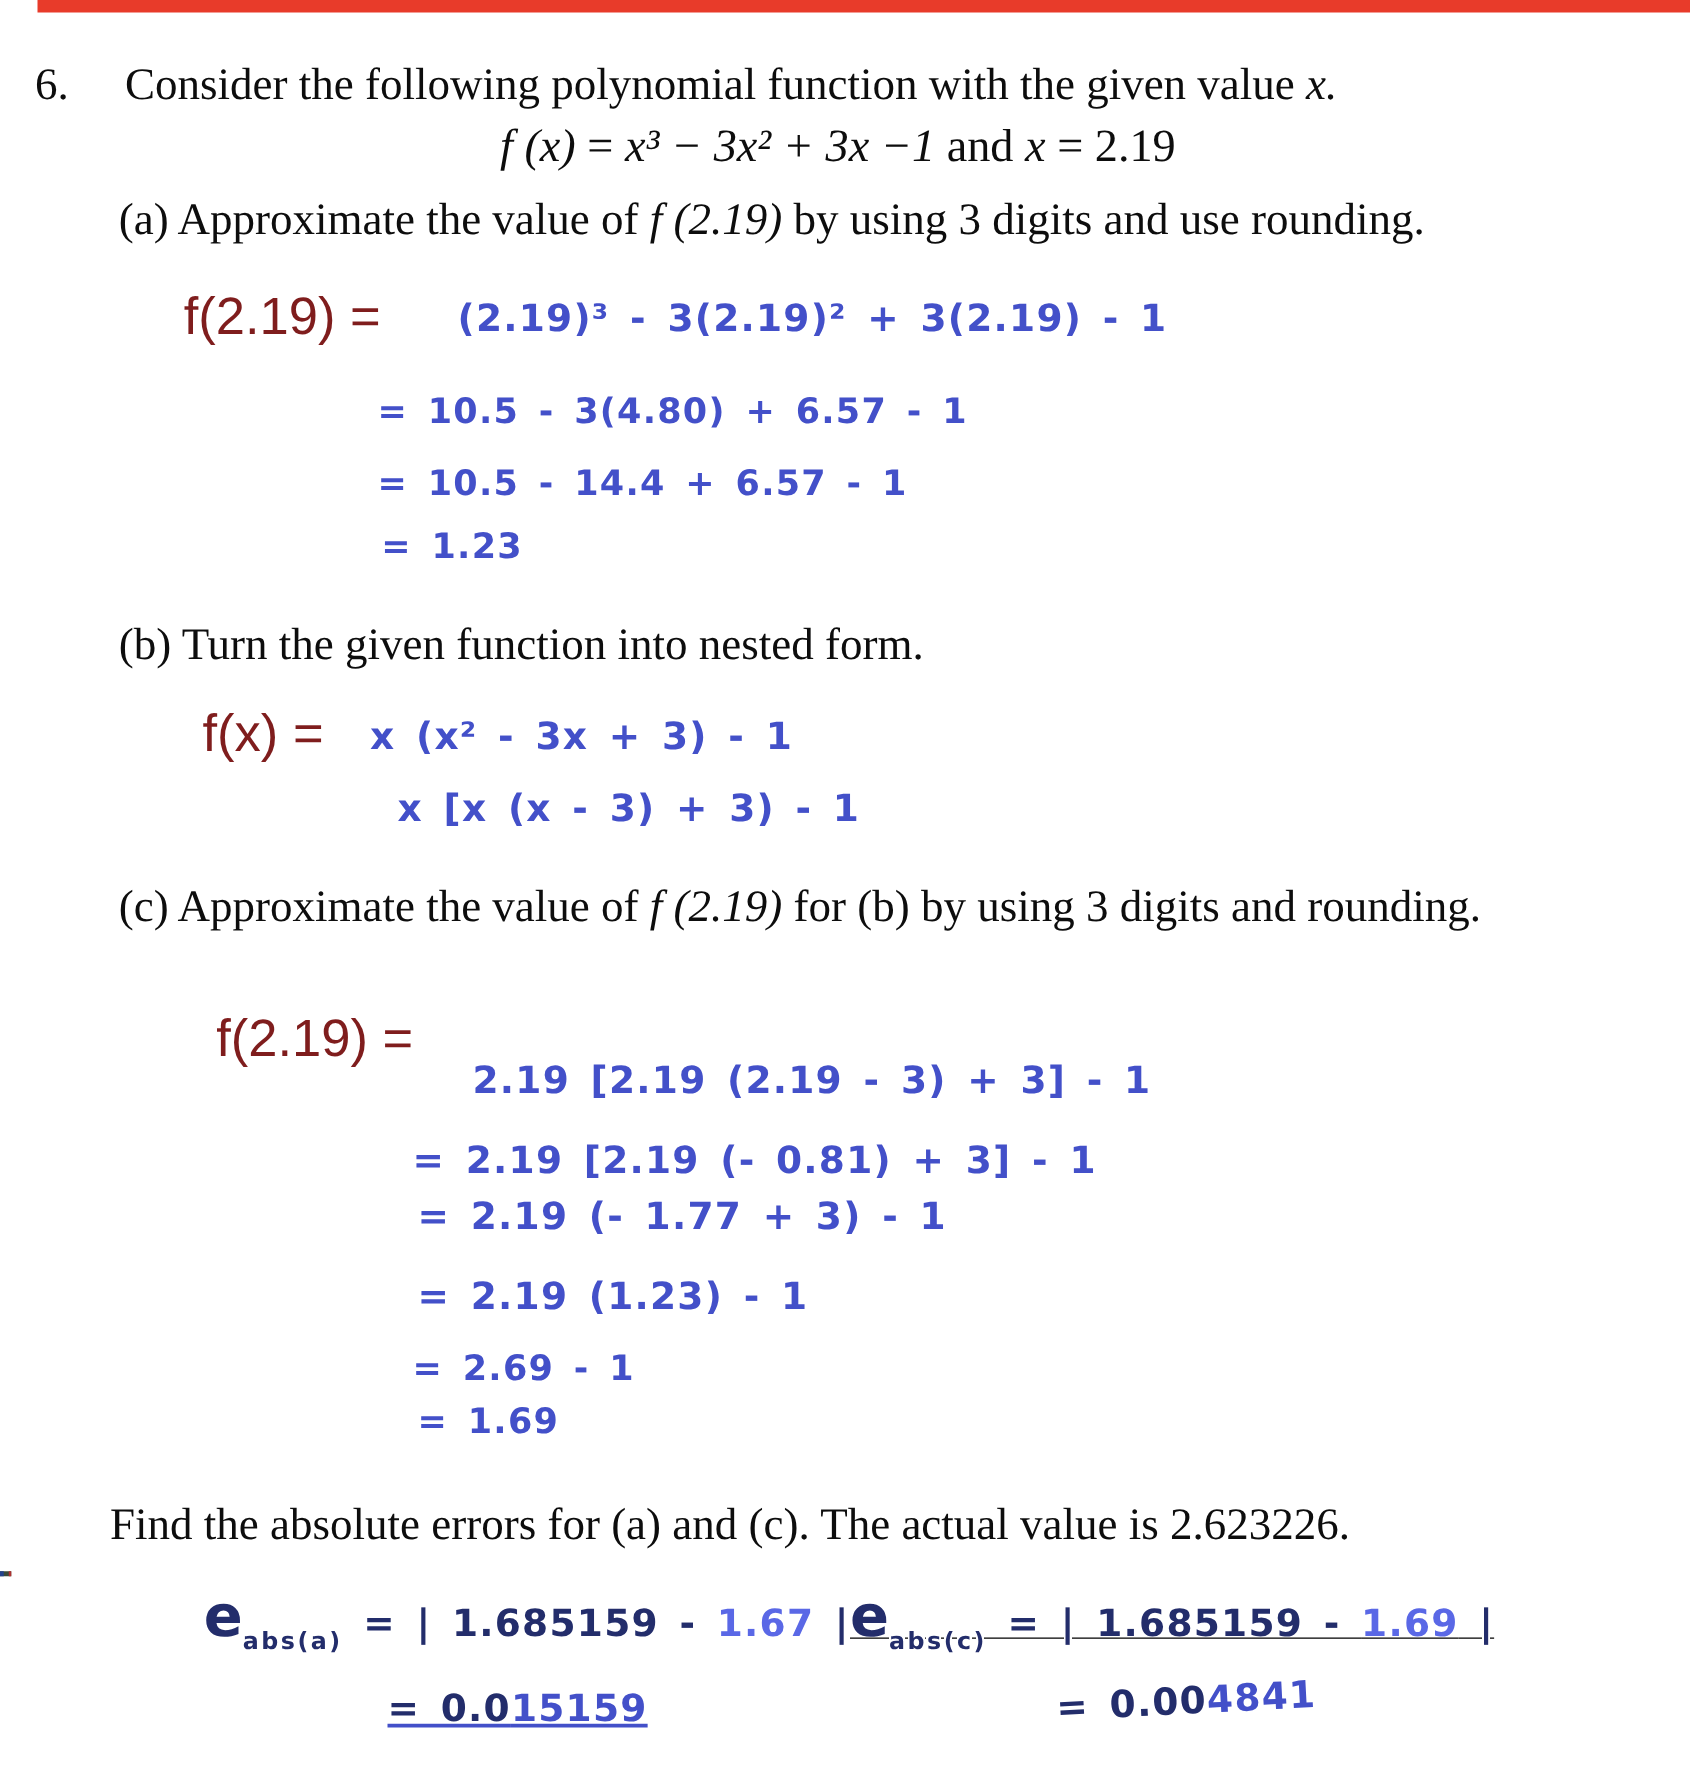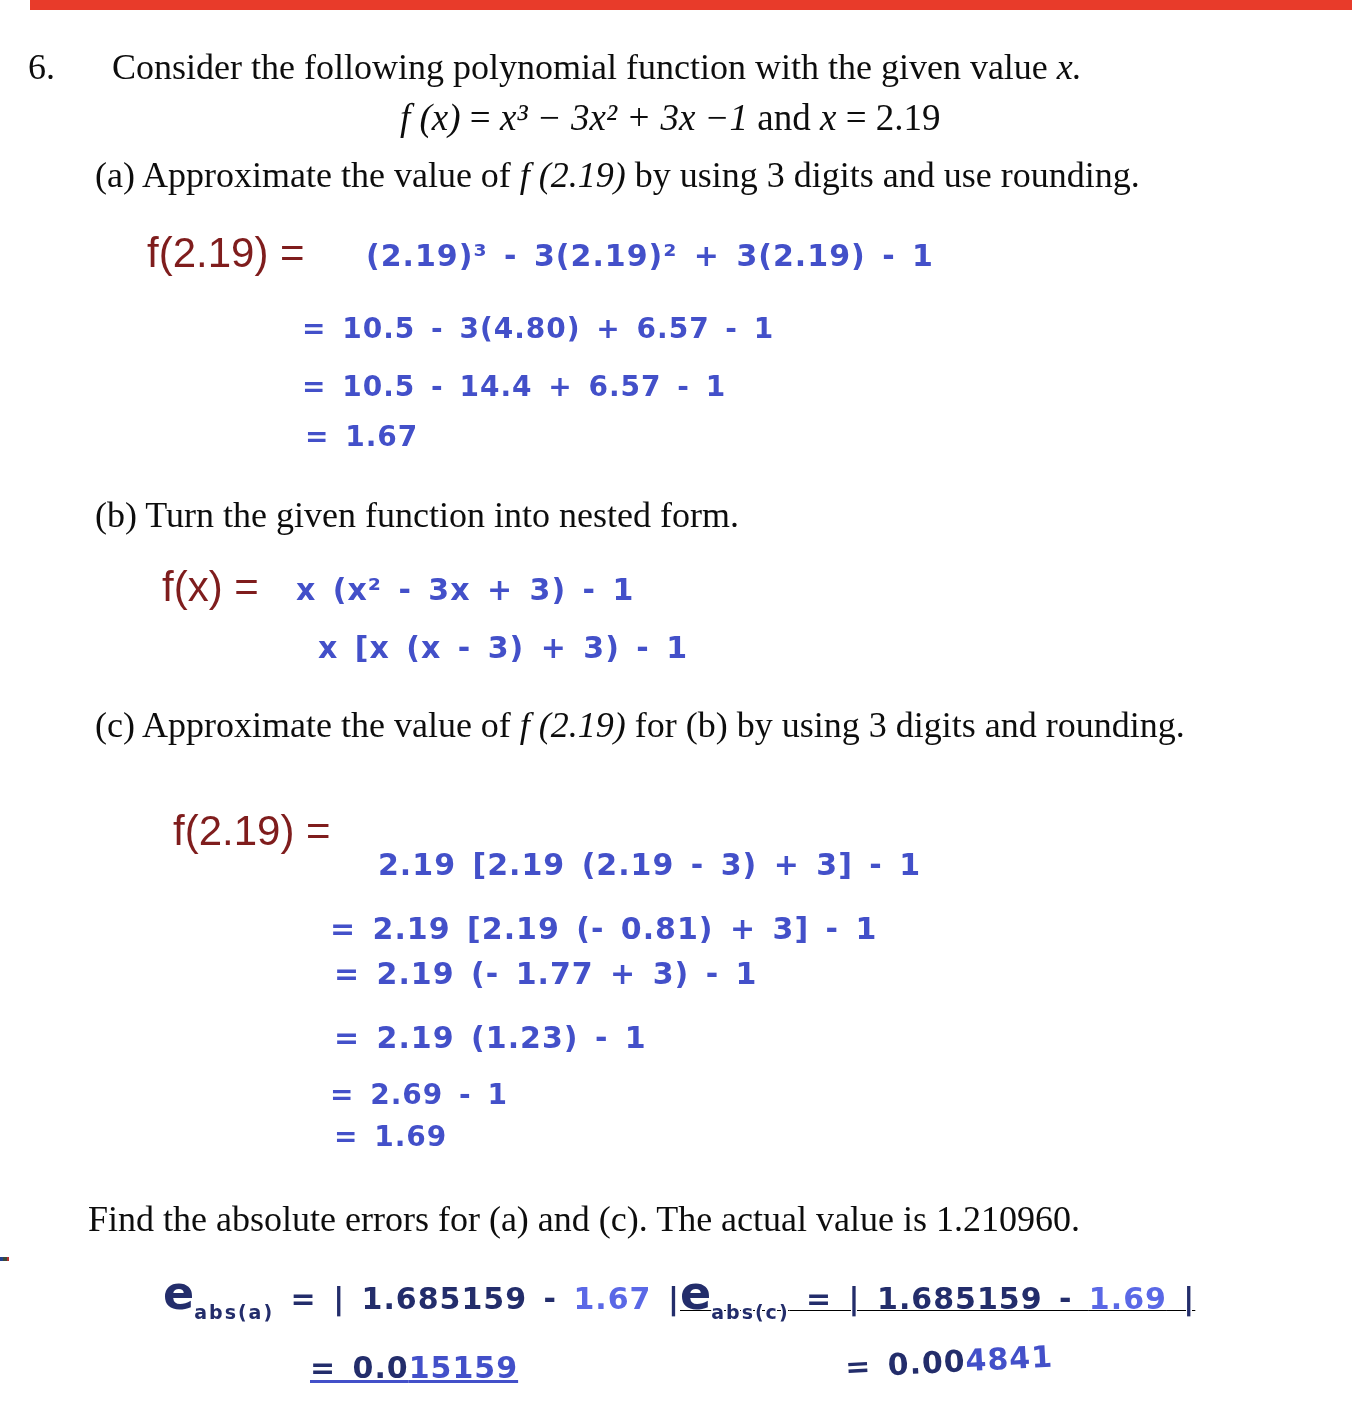--- a/index.html
+++ b/index.html
@@ -52,7 +52,7 @@
 <div class="topbar"></div>
 
 <div class="abs print" style="left:28px; top:46px;">6.</div>
-<div class="abs print" style="left:100px; top:46px;margin-left:12px;">
+<div class="abs print" style="left:100px; top:46px;">
   <span>Consider the following polynomial function with the given value </span><span class="it">x.</span>
 </div>
 

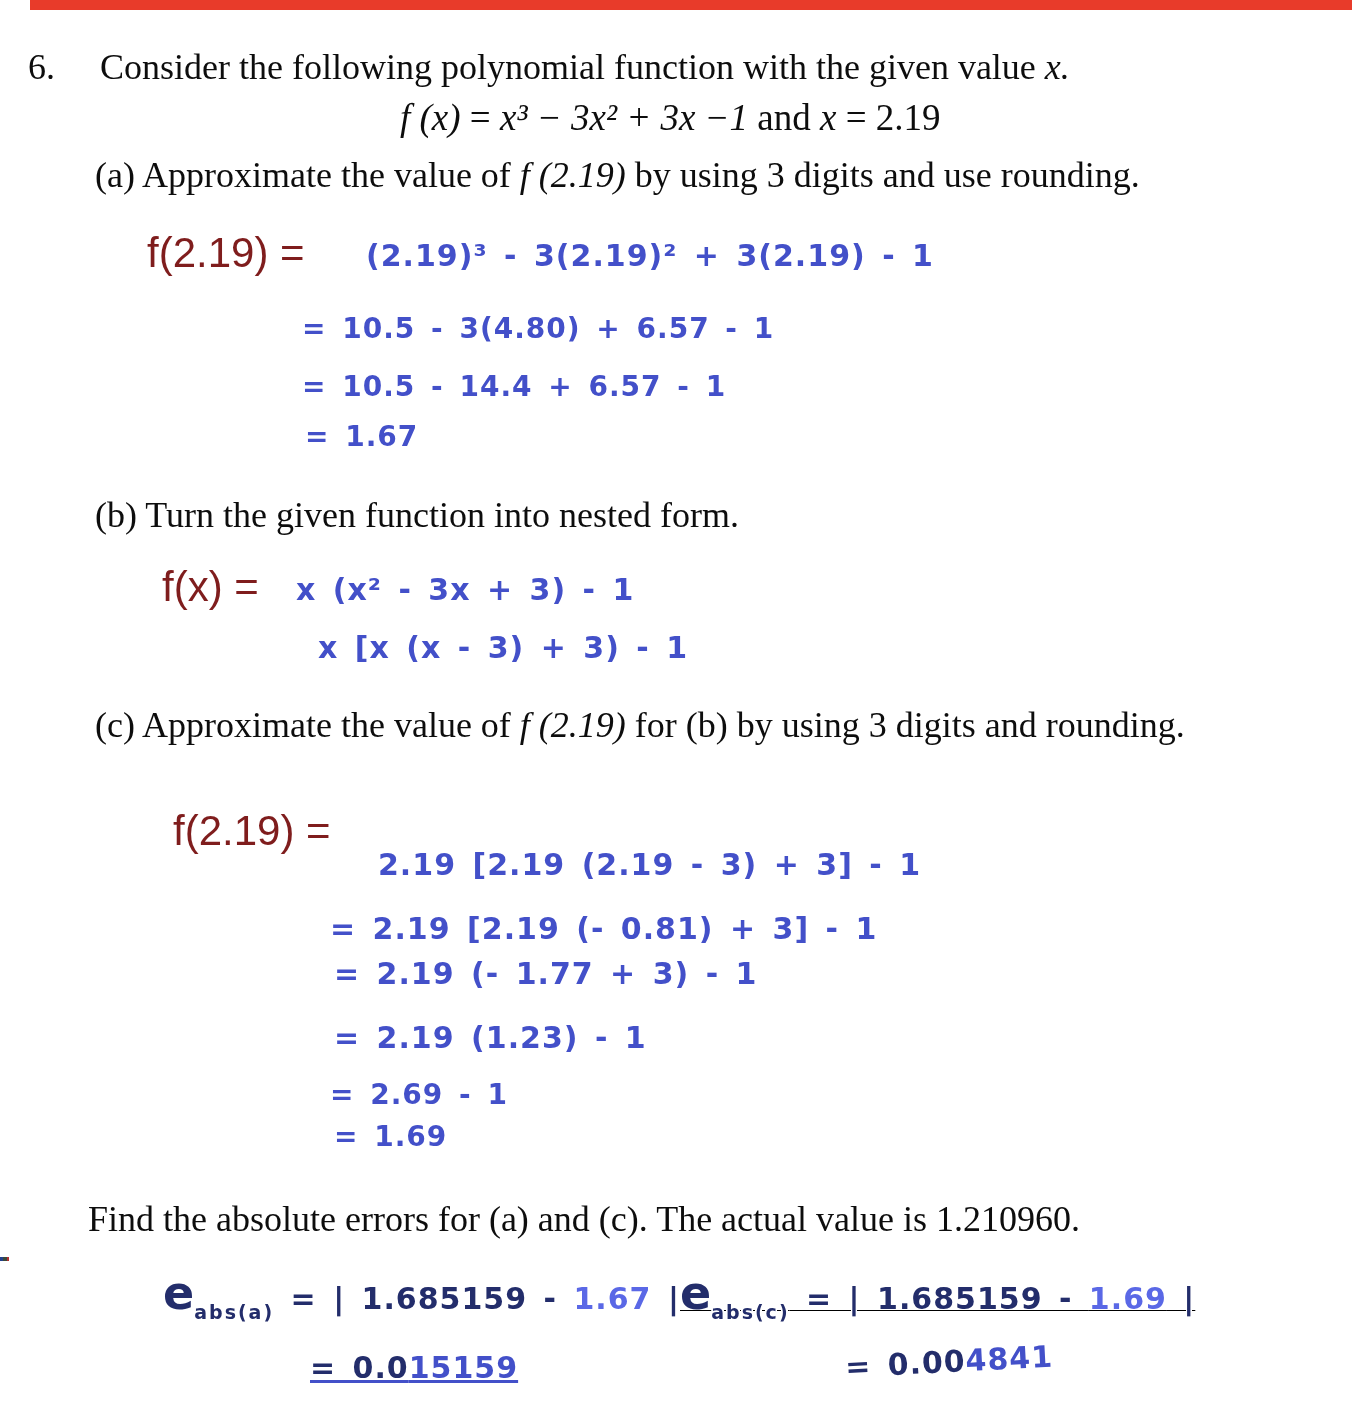--- a/index.html
+++ b/index.html
@@ -68,7 +68,7 @@
 <div class="abs hw hw-lg" style="left:366px; top:238px;">(2.19)³ - 3(2.19)² + 3(2.19) - 1</div>
 <div class="abs hw" style="left:302px; top:312px;">= 10.5 - 3(4.80) + 6.57 - 1</div>
 <div class="abs hw" style="left:302px; top:370px;">= 10.5 - 14.4 + 6.57 - 1</div>
-<div class="abs hw" style="left:305px; top:420px;">= 1.67</div>
+<div class="abs hw" style="left:305px; top:420px;">= 1.23</div>
 
 <div class="abs print" style="left:95px; top:494px;">(b) Turn the given function into nested form.</div>
 <div class="abs label" style="left:162px; top:562px;">f(x) =</div>

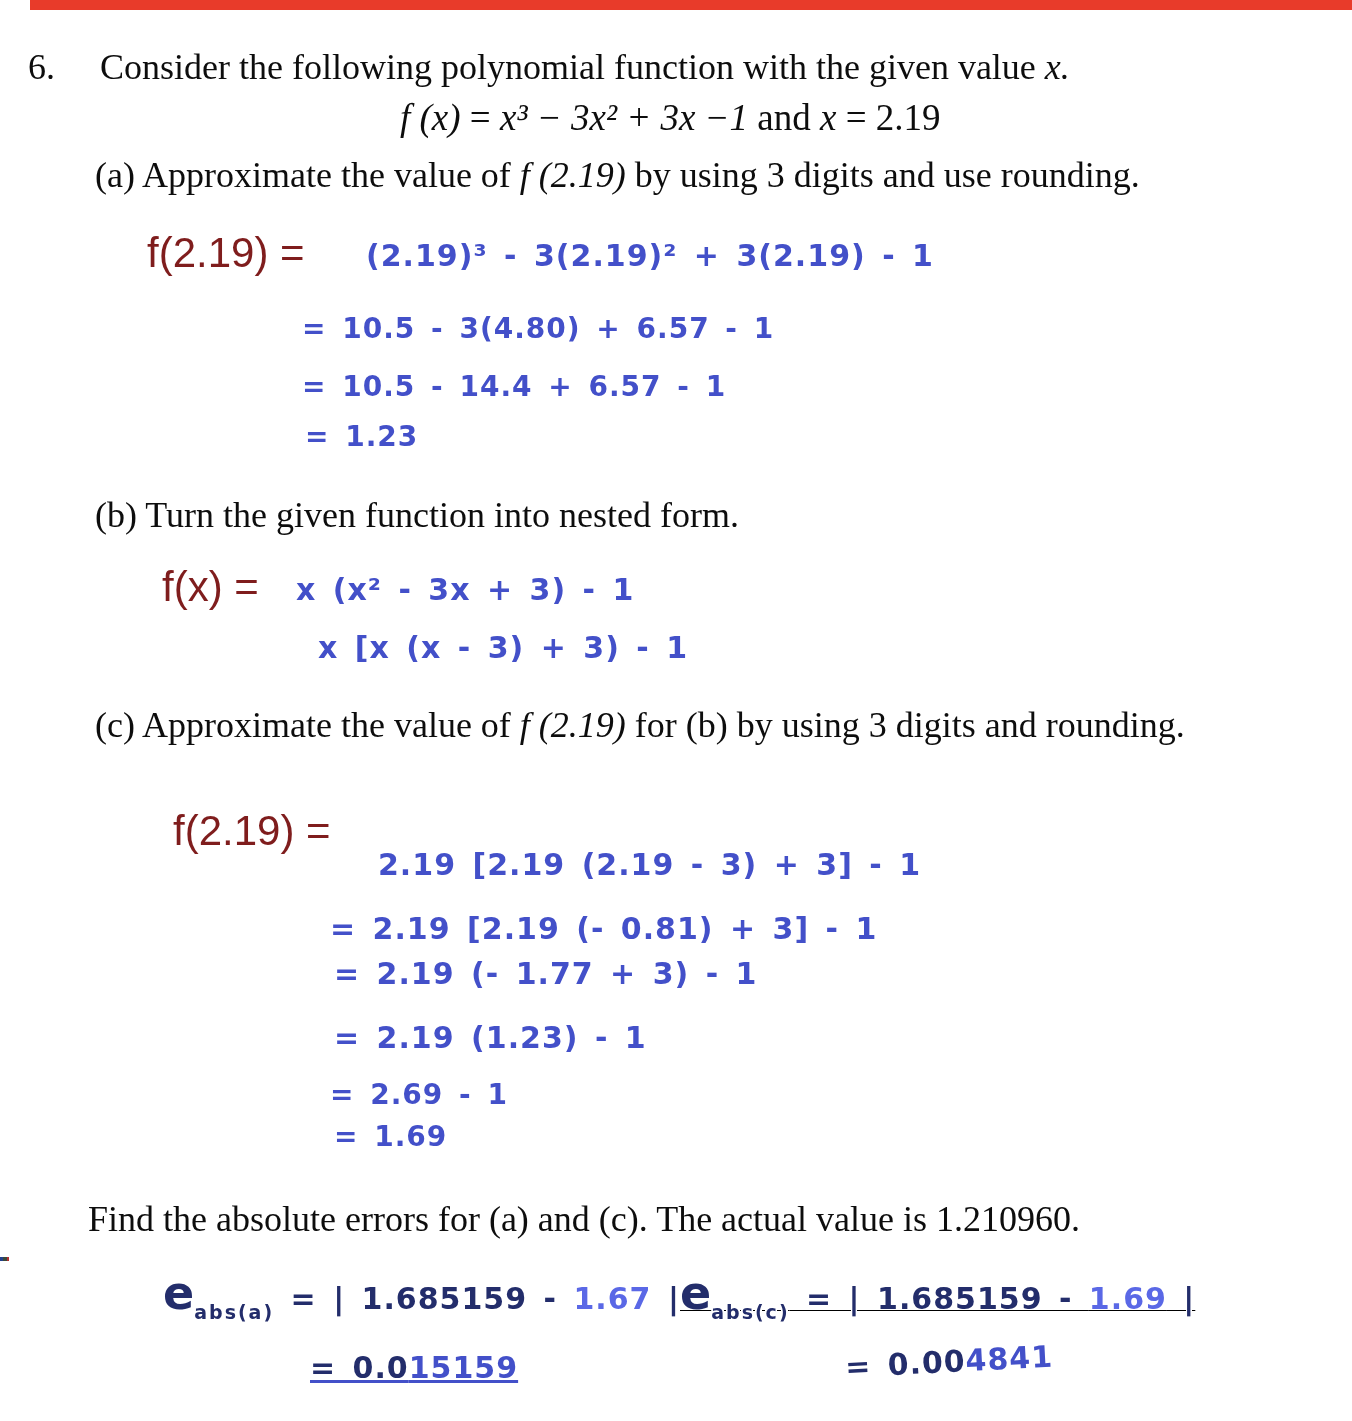--- a/index.html
+++ b/index.html
@@ -87,7 +87,7 @@
 <div class="abs hw" style="left:330px; top:1078px;">= 2.69 - 1</div>
 <div class="abs hw" style="left:334px; top:1120px;">= 1.69</div>
 
-<div class="abs print" style="left:88px; top:1198px;">Find the absolute errors for (a) and (c). The actual value is 1.210960.</div>
+<div class="abs print" style="left:88px; top:1198px;">Find the absolute errors for (a) and (c). The actual value is 2.623226.</div>
 
 <div class="abs" style="left:163px; top:1266px;">
   <span class="esym">e</span><span class="esub">abs(a)</span><span class="hw hw-lg navy"> = | 1.685159 - </span><span class="hw hw-lg peri">1.67</span><span class="hw hw-lg navy"> |</span>

